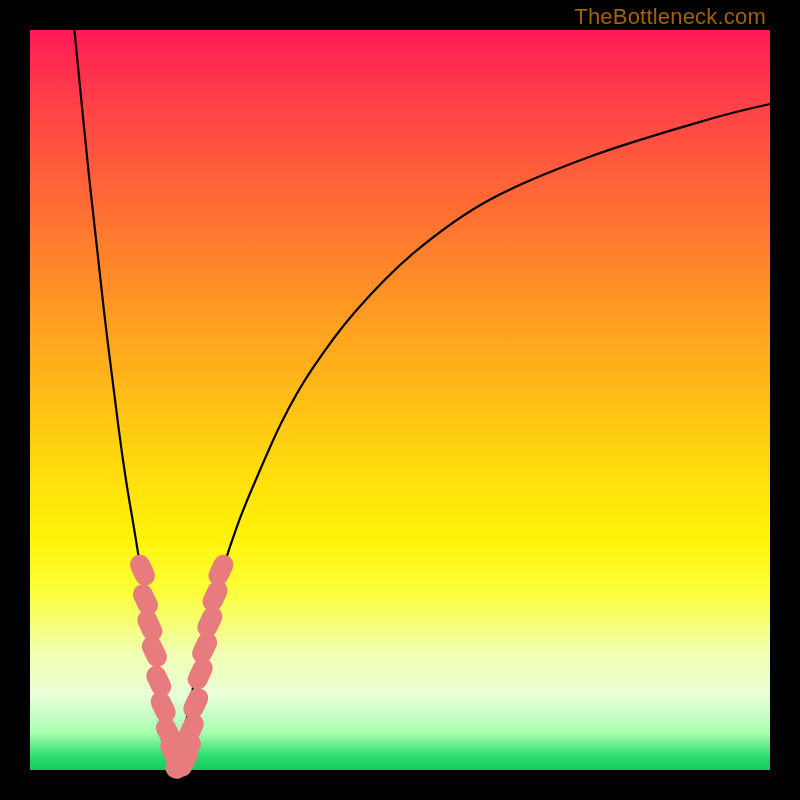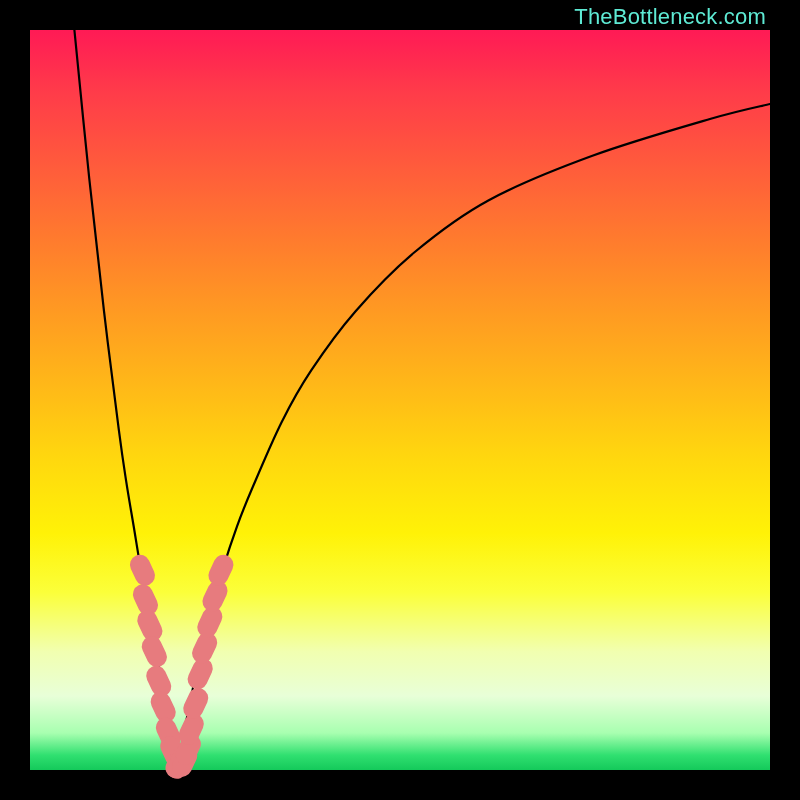--- a/index.html
+++ b/index.html
@@ -46,7 +46,7 @@
     position: absolute;
     top: 4px;
     right: 34px;
-    color: #5eead4;
+    color: #a16207;
     font-size: 22px;
     letter-spacing: 0.2px;
     user-select: none;

